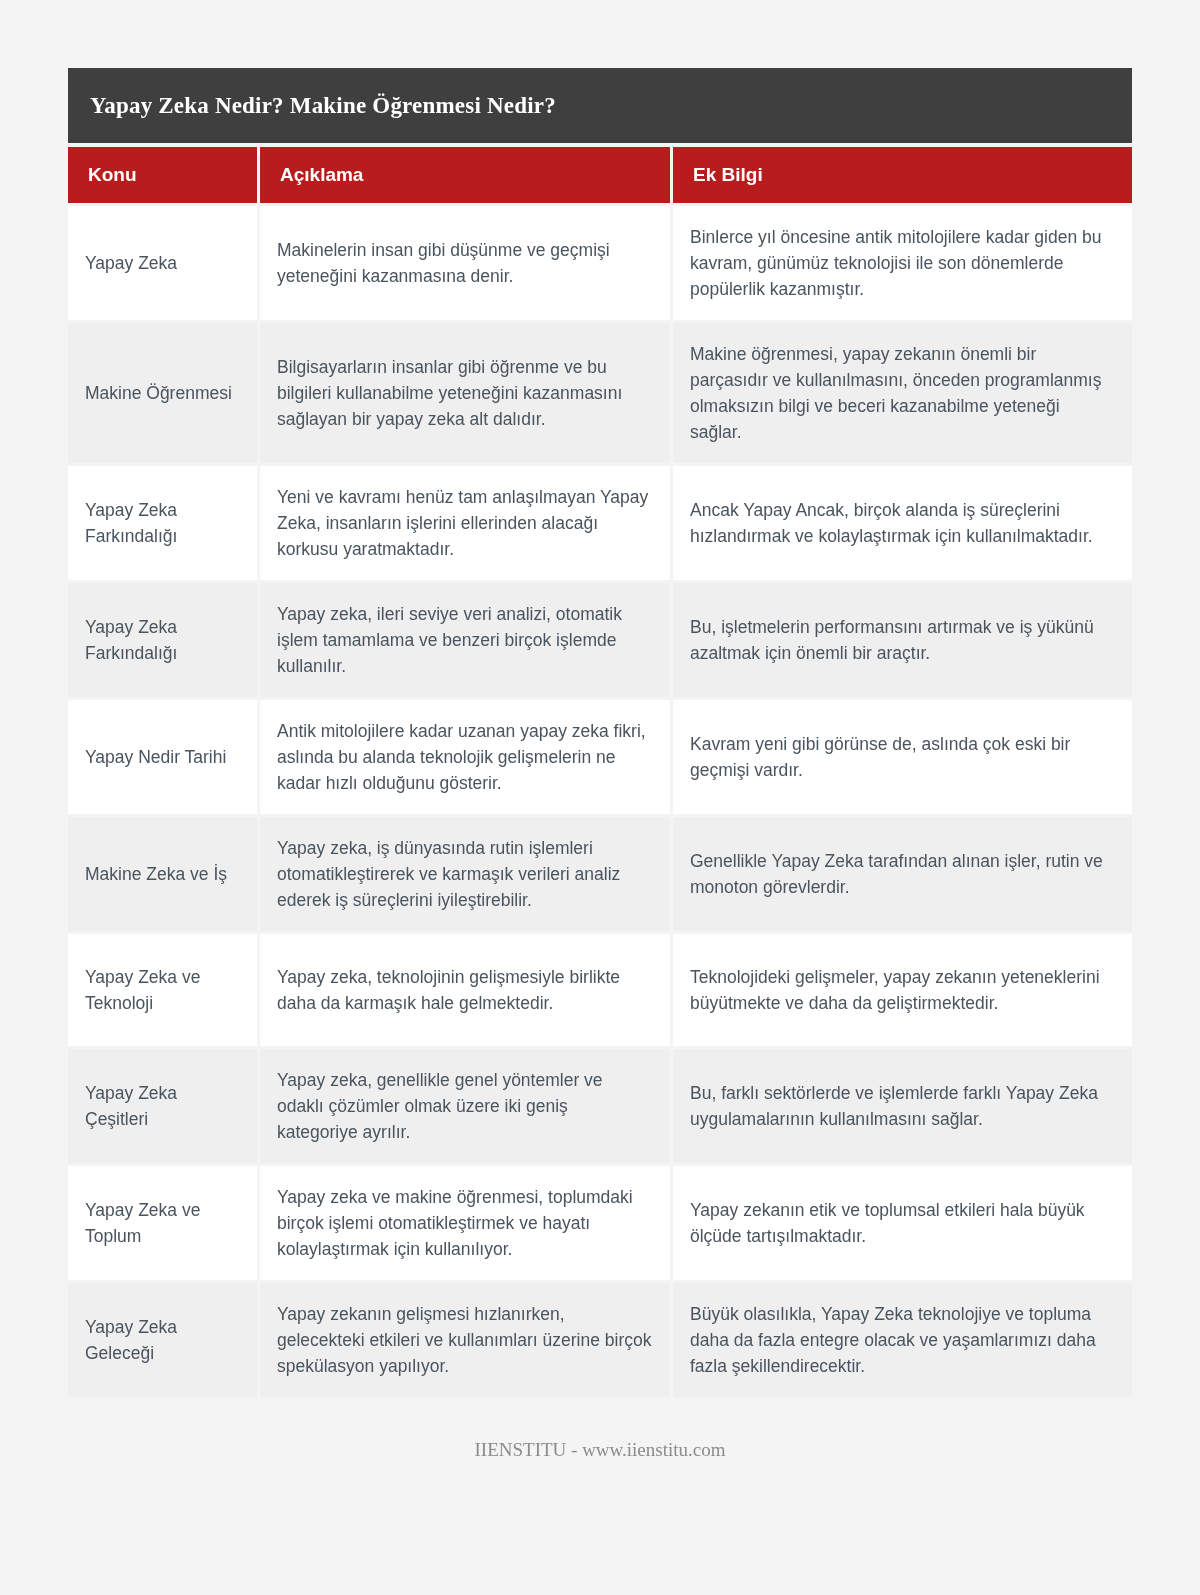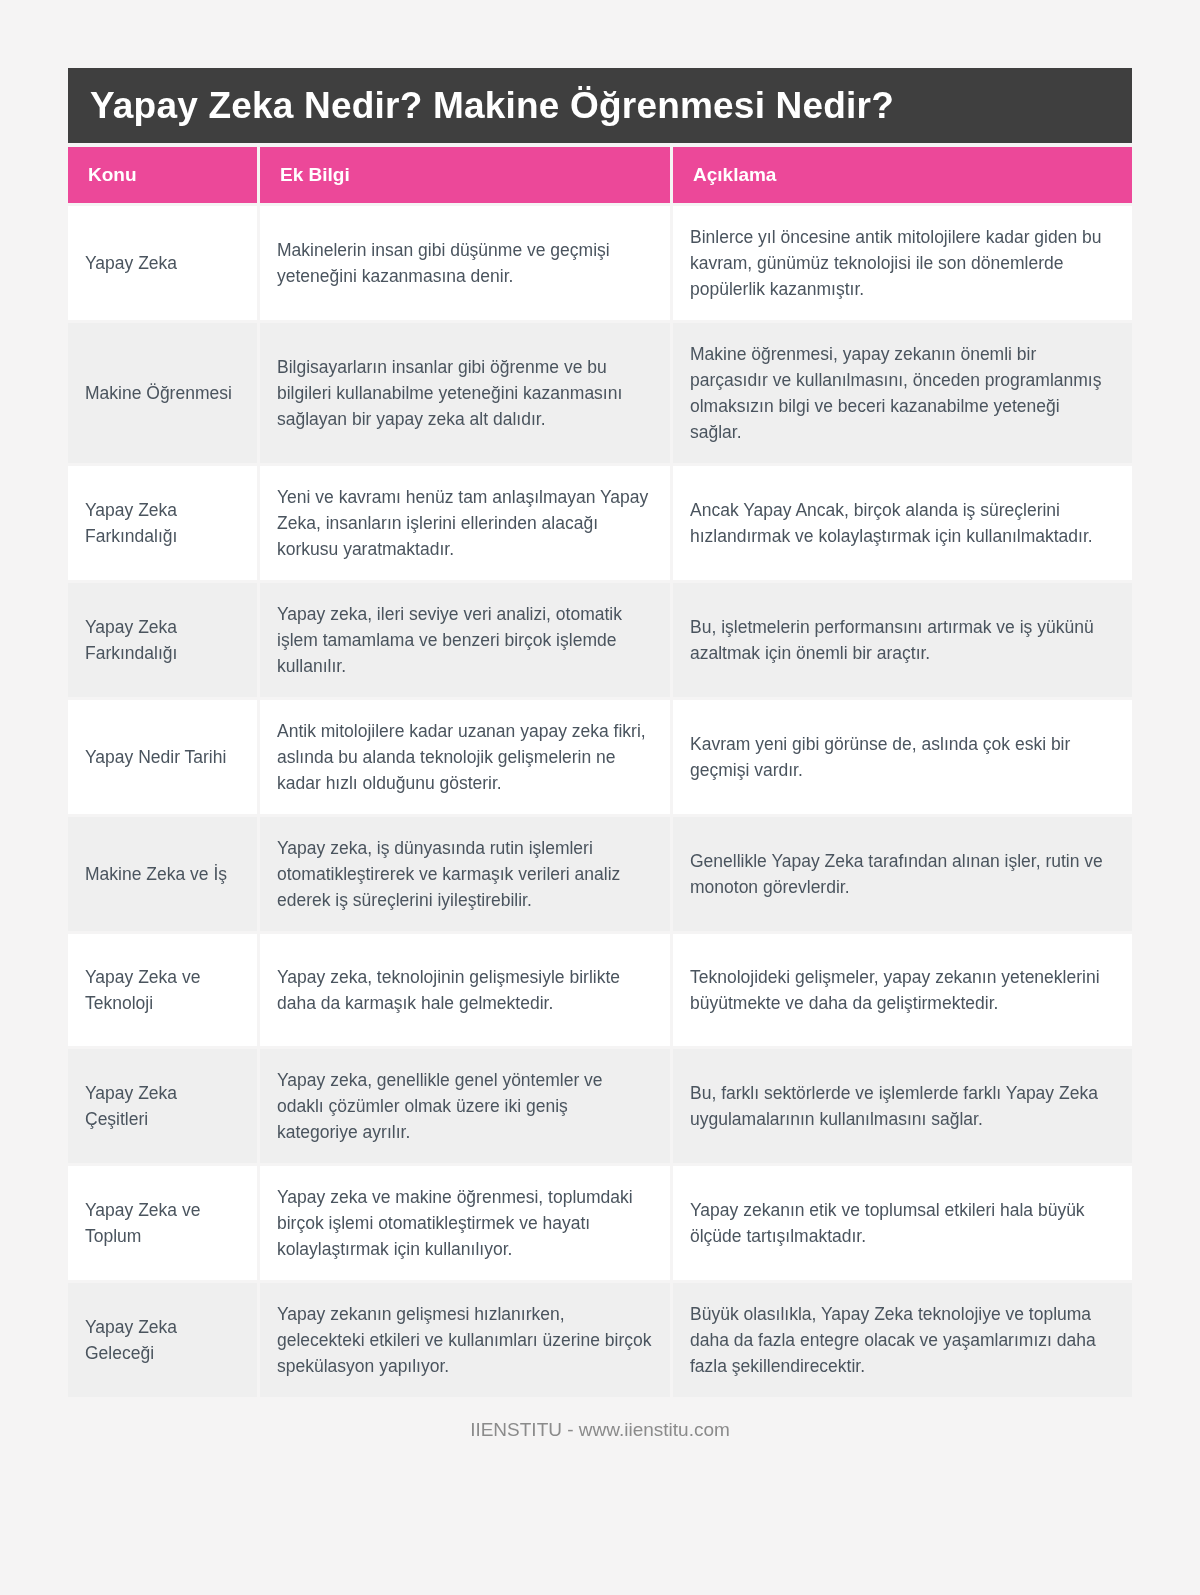--- a/index.html
+++ b/index.html
@@ -25,9 +25,10 @@
   }
   .title-bar h1 {
     color: #ffffff;
-    font-size: 37px;
+    font-size: 23px;
     font-weight: 700;
     letter-spacing: 0.2px;
+    font-family: Liberation Serif, serif;
   }
 
   .grid {

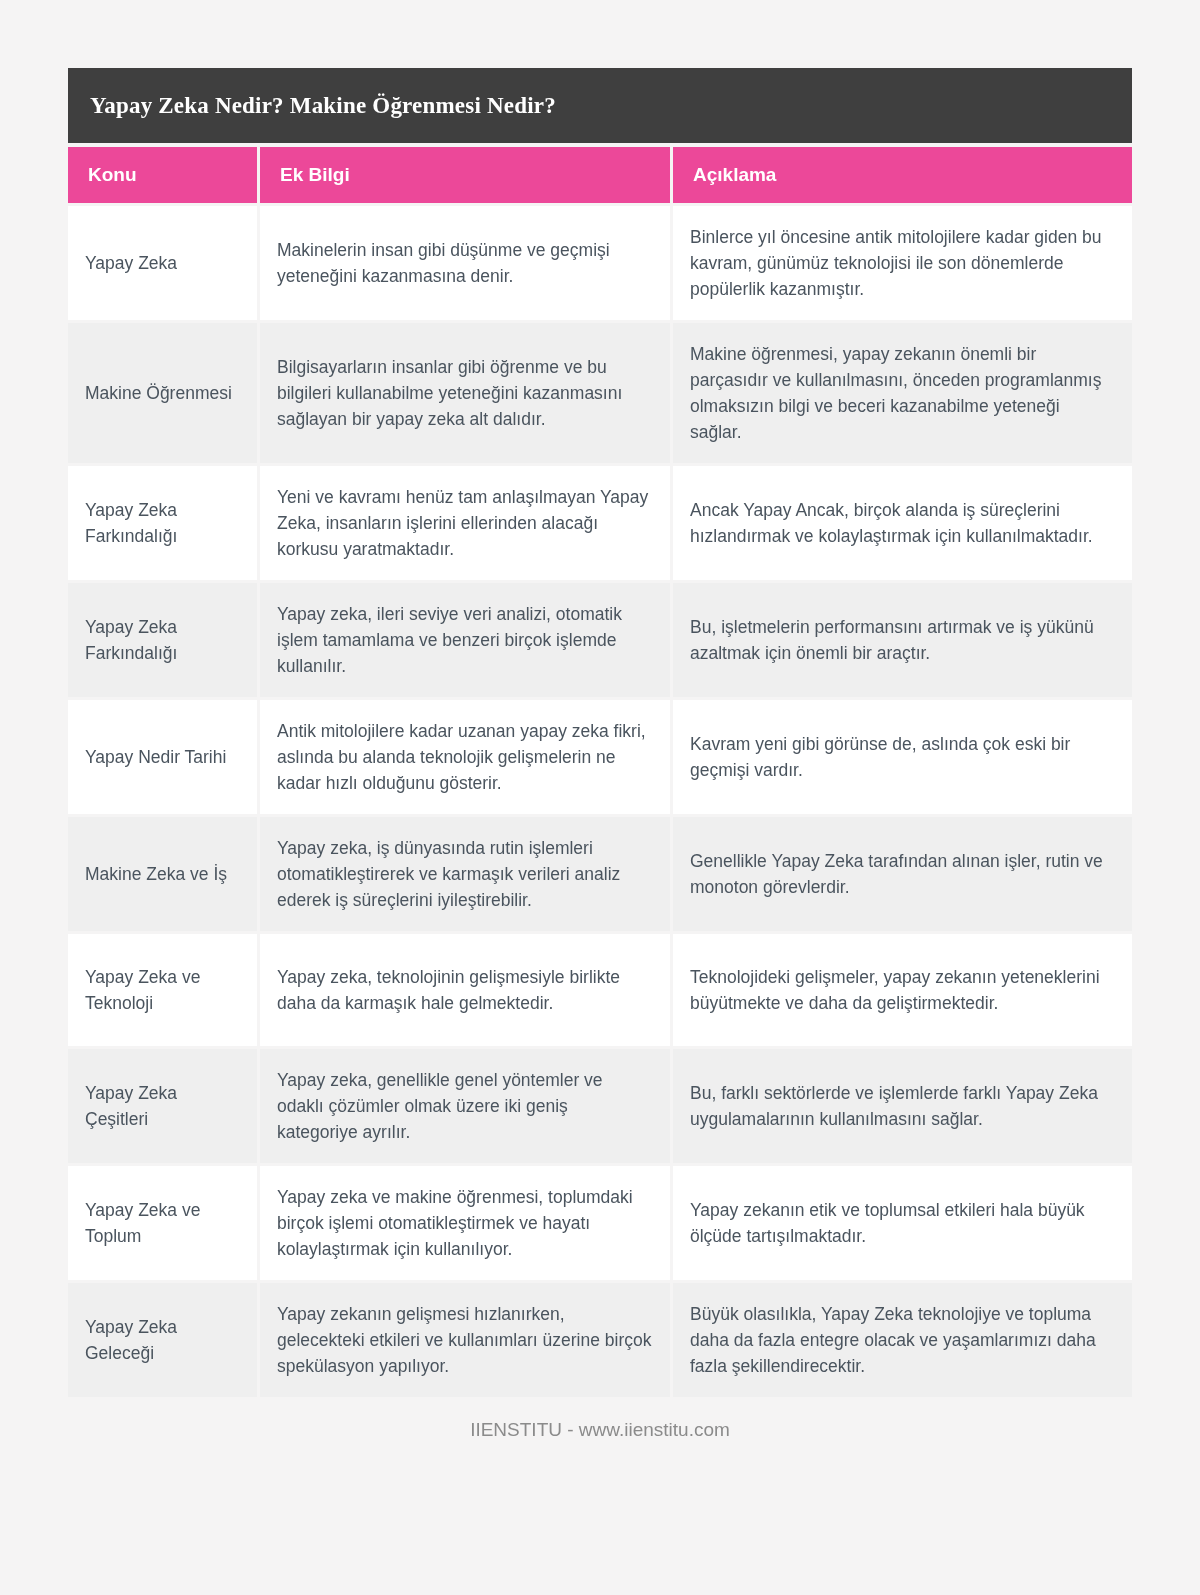--- a/index.html
+++ b/index.html
@@ -39,7 +39,7 @@
   }
 
   .hcell {
-    background: #ec4899;
+    background: #b91c1c;
     color: #ffffff;
     font-size: 19px;
     font-weight: 700;

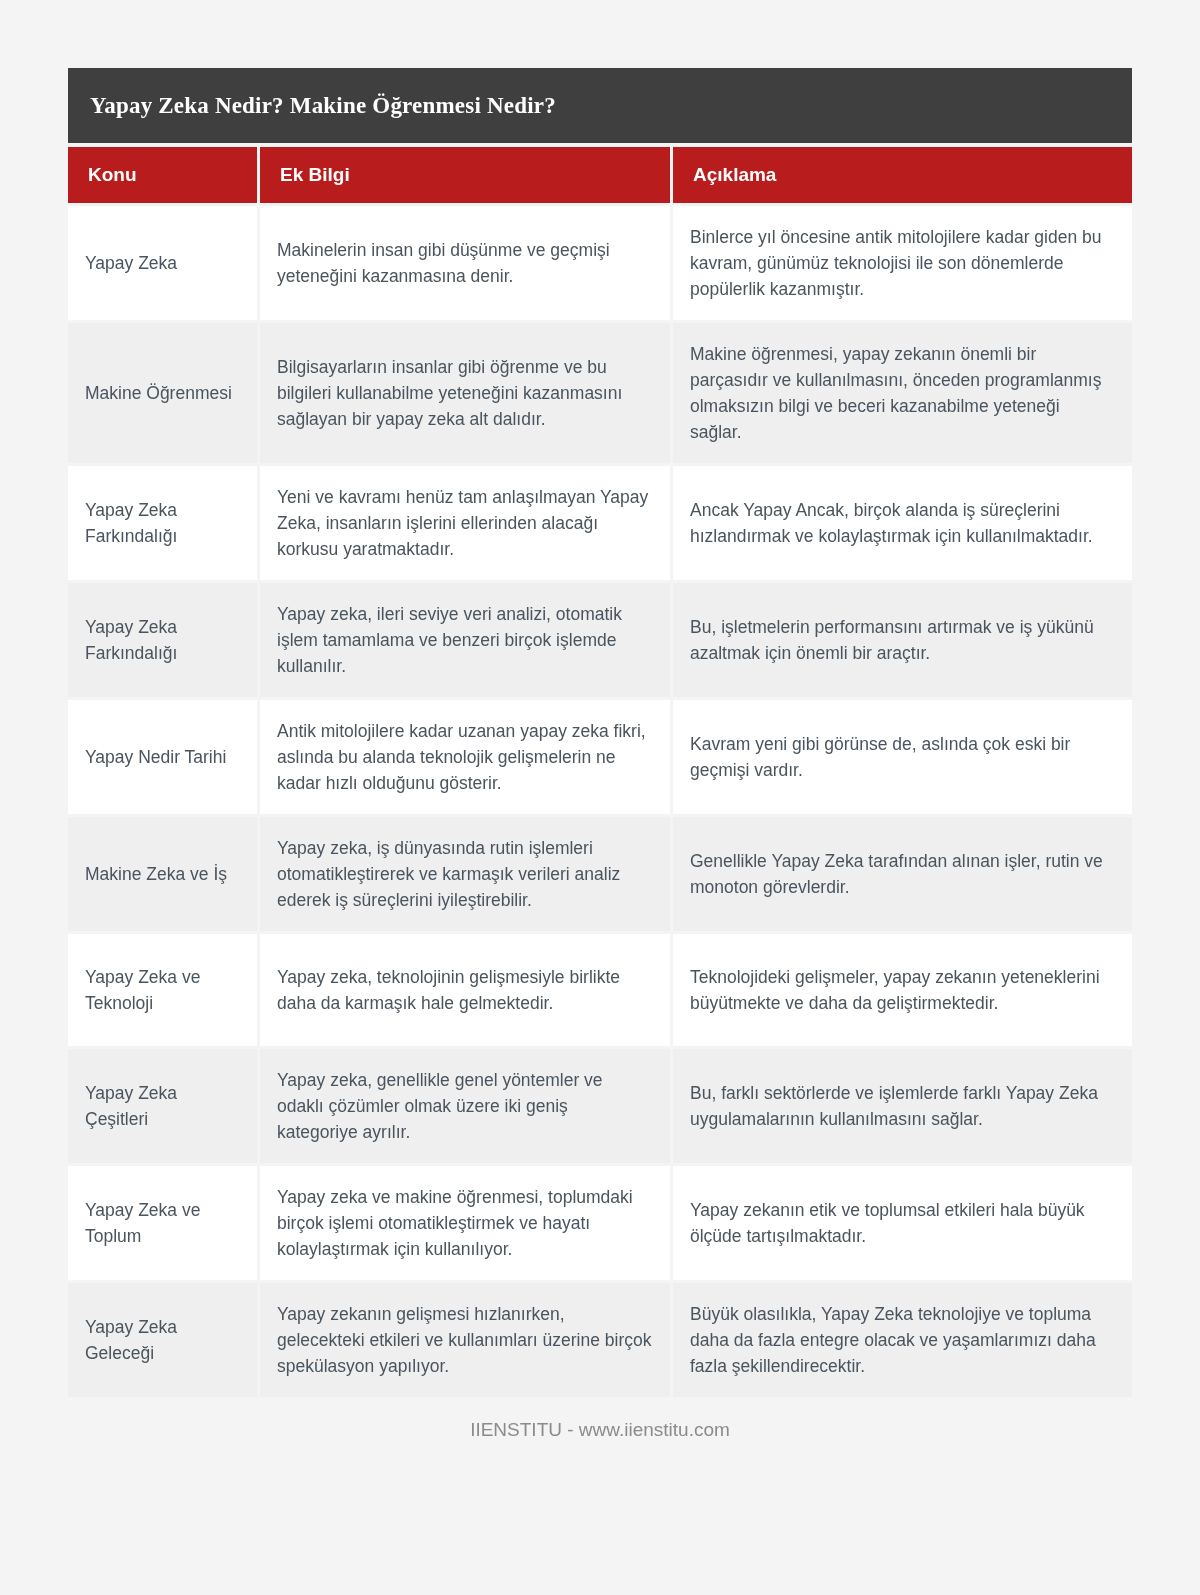--- a/index.html
+++ b/index.html
@@ -79,8 +79,8 @@
 
   <div class="grid" id="table-grid">
     <div class="hcell">Konu</div>
+    <div class="hcell">Açıklama</div>
     <div class="hcell">Ek Bilgi</div>
-    <div class="hcell">Açıklama</div>
 
     <div class="row" style="display:contents">
       <div class="cell">

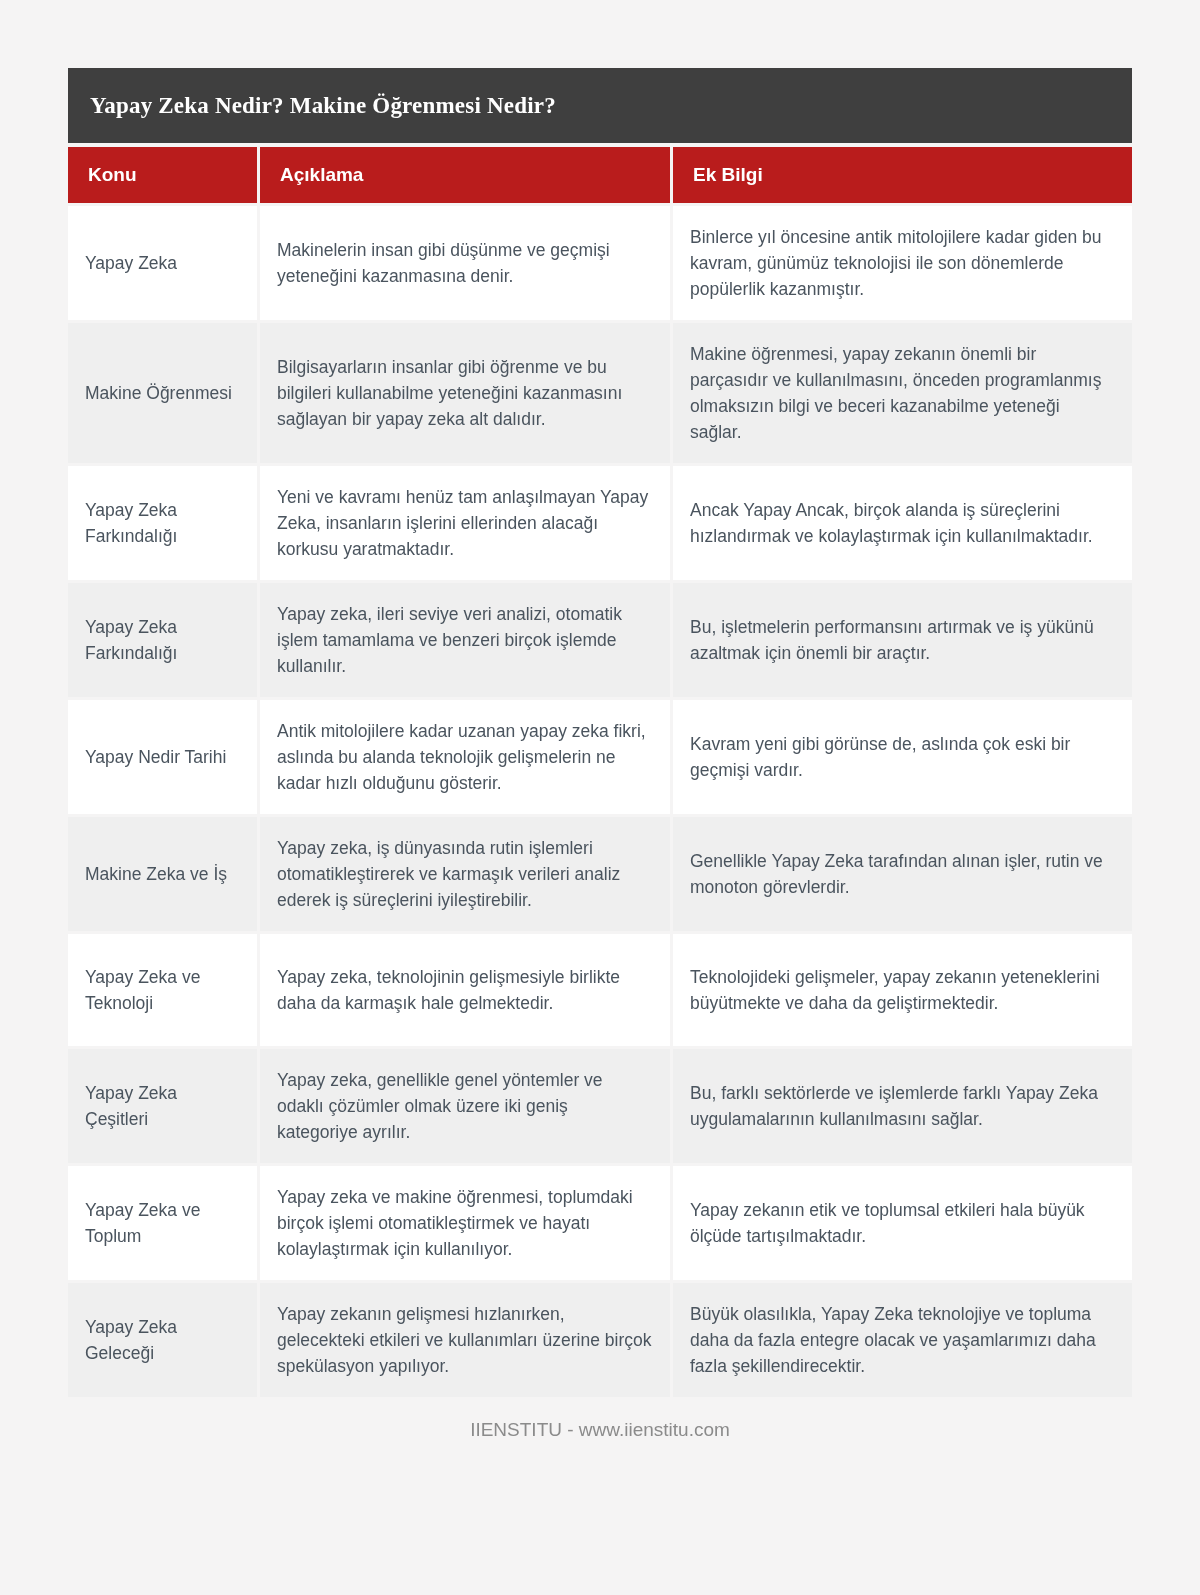--- a/index.html
+++ b/index.html
@@ -62,10 +62,11 @@
   .cell.alt { background: #efefef; }
 
   .footer {
-    margin-top: 22px;
+    margin-top: 42px;
     text-align: center;
     color: #8b8b8b;
     font-size: 19px;
+    font-family: Liberation Serif, serif;
   }
 </style>
 </head>

